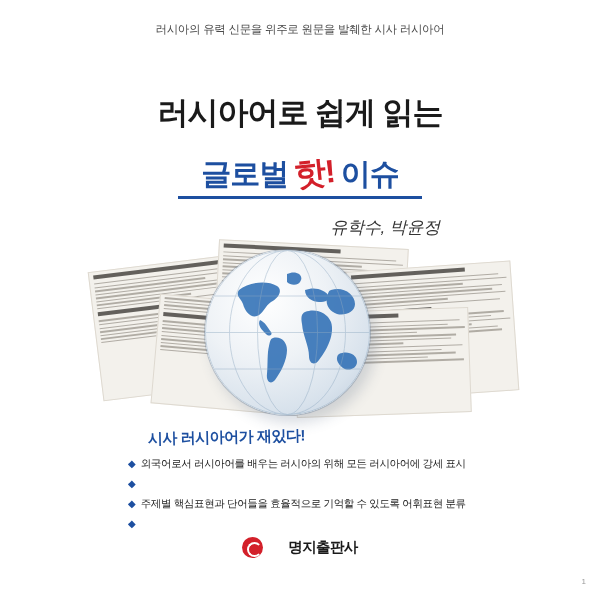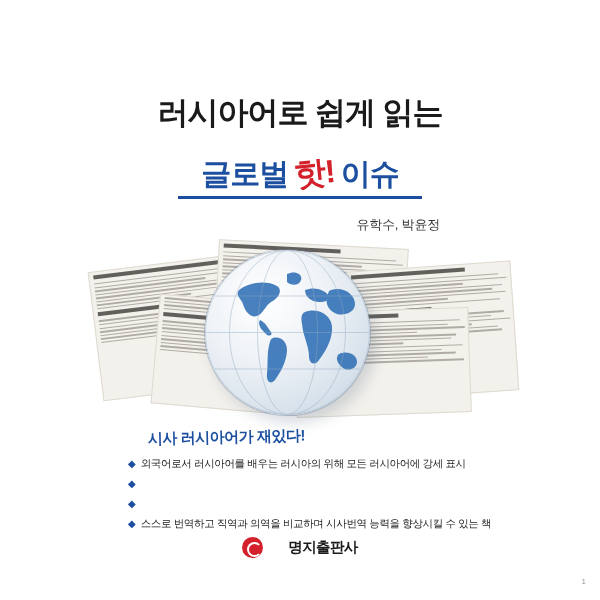--- a/index.html
+++ b/index.html
@@ -214,6 +214,7 @@
 
 <div id="cover">
 
+  <div class="tagline">러시아의 유력 신문을 위주로 원문을 발췌한 시사 러시아어</div>
 
   <div class="title-line1">러시아어로 쉽게 읽는</div>
 

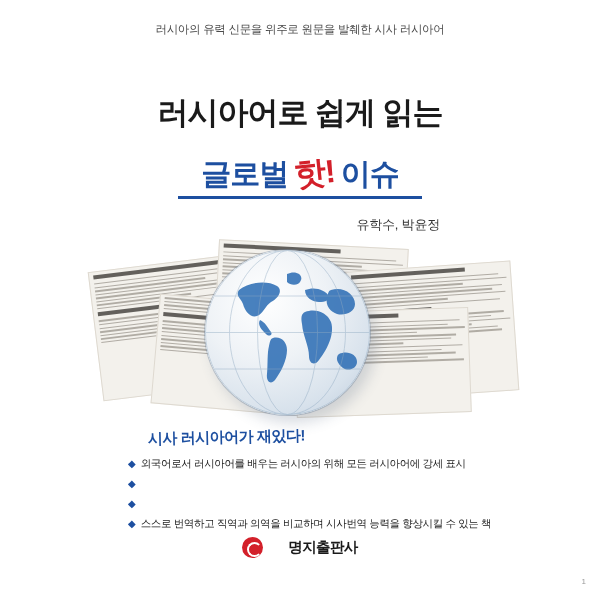--- a/index.html
+++ b/index.html
@@ -84,9 +84,10 @@
     position: absolute;
     top: 216px;
     right: 160px;
-    font-size: 13px;
+    font-size: 17px;
     color: #333;
     letter-spacing: -0.2px;
+    font-style: italic;
   }
 
   

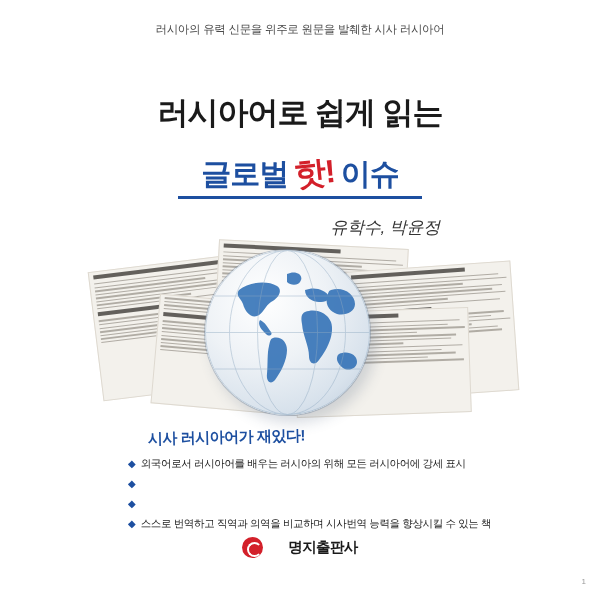--- a/index.html
+++ b/index.html
@@ -361,6 +361,7 @@
     </div>
     <div class="bullet-row">
       <span class="bullet-mark">◆</span>
+      <span class="bullet-text">주제별 핵심표현과 단어들을 효율적으로 기억할 수 있도록 어휘표현 분류</span>
     </div>
     <div class="bullet-row">
       <span class="bullet-mark">◆</span>

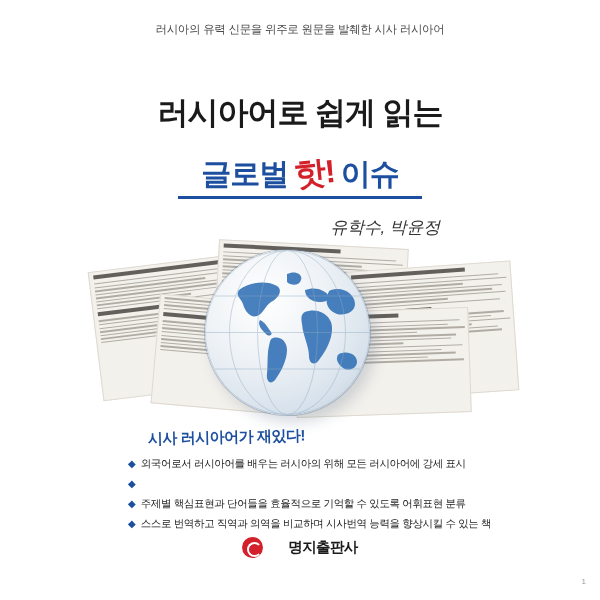--- a/index.html
+++ b/index.html
@@ -365,7 +365,6 @@
     </div>
     <div class="bullet-row">
       <span class="bullet-mark">◆</span>
-      <span class="bullet-text">스스로 번역하고 직역과 의역을 비교하며 시사번역 능력을 향상시킬 수 있는 책</span>
     </div>
   </div>
 

